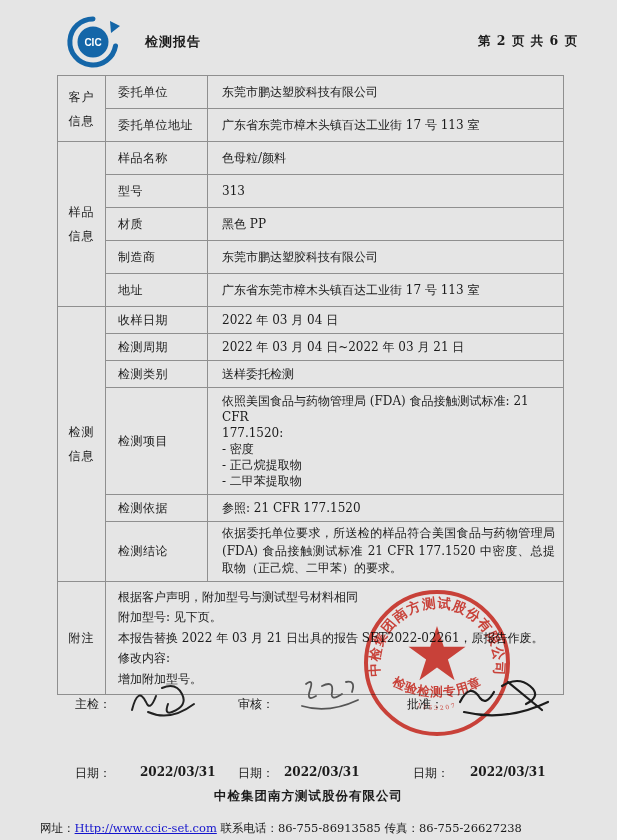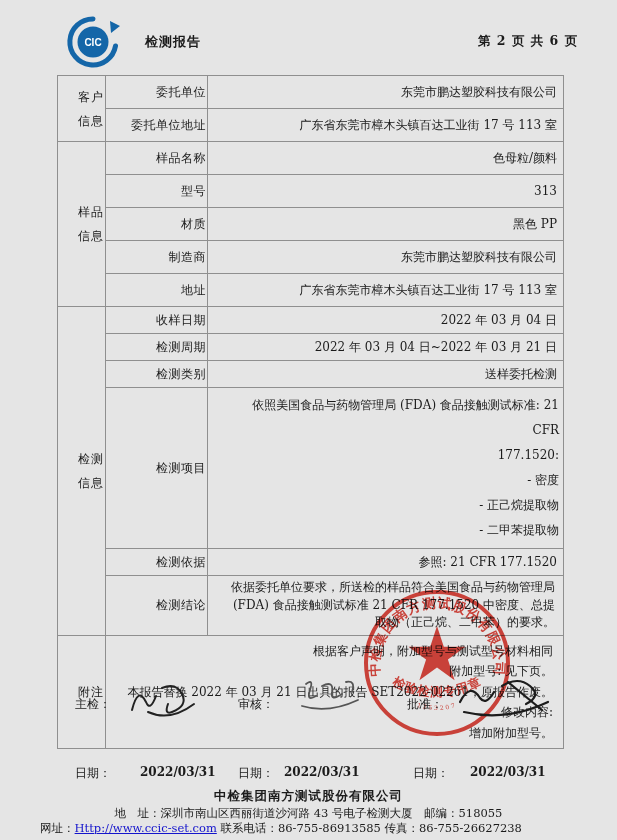--- a/index.html
+++ b/index.html
@@ -17,7 +17,7 @@
     position:absolute;left:57px;top:75px;width:506px;
     border-collapse:collapse;table-layout:fixed;font-size:12px;
   }
-  table.rpt td{border:1px solid #8f8f8f;vertical-align:middle;overflow:hidden;text-align:right;}
+  table.rpt td{border:1px solid #8f8f8f;vertical-align:middle;overflow:hidden;}
   td.sec{text-align:center;white-space:pre-line;line-height:24px;letter-spacing:1px;}
   td.lbl{padding-left:12px;letter-spacing:0.5px;}
   td.val{padding-left:14px;padding-right:6px;}

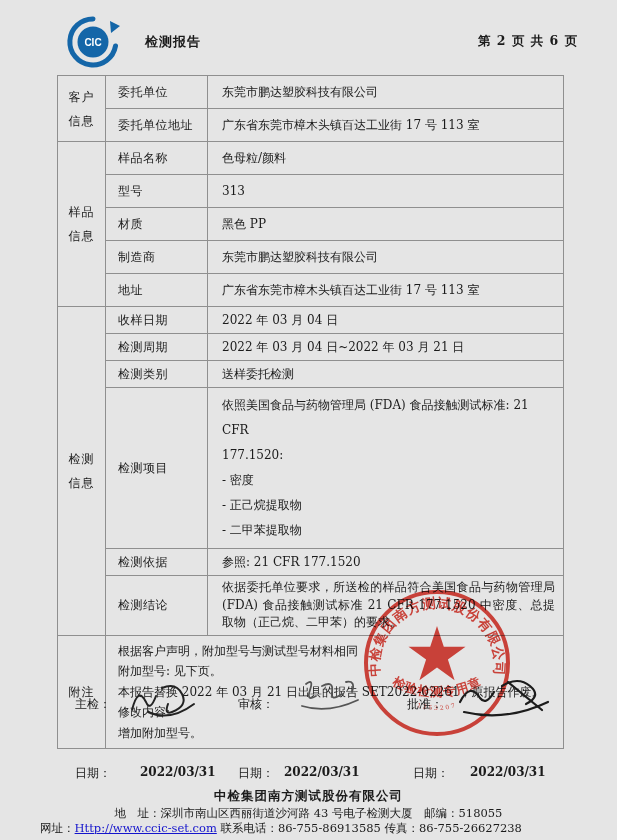--- a/index.html
+++ b/index.html
@@ -23,7 +23,7 @@
   td.val{padding-left:14px;padding-right:6px;}
   tr.h33{height:33px;}
   tr.h27{height:27px;}
-  td.ml{padding:5px 4px 5px 14px;line-height:25px;white-space:pre-line;}
+  td.ml{padding:5px 4px 5px 14px;line-height:16px;white-space:pre-line;}
   td.concl{padding:3px 8px 3px 14px;line-height:17.5px;text-align:justify;}
   td.note{padding:5px 10px 5px 12px;line-height:20.5px;white-space:pre-line;vertical-align:middle;}
   

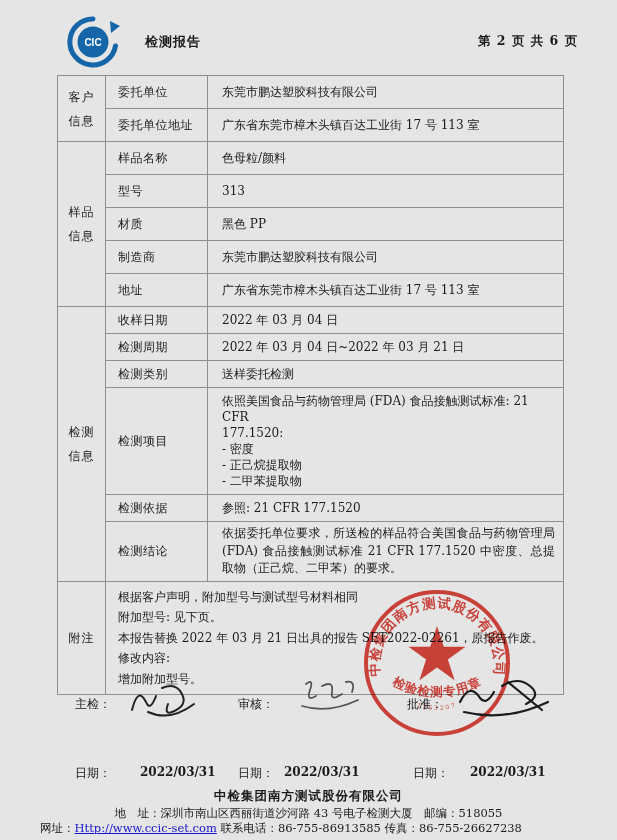--- a/index.html
+++ b/index.html
@@ -192,7 +192,6 @@
   </svg>
 
   <div class="foot-company">中检集团南方测试股份有限公司</div>
-  <div class="foot-line2">地　址：深圳市南山区西丽街道沙河路 43 号电子检测大厦　邮编：518055</div>
   <div class="foot-line3">
     <span>网址：</span><span class="foot-link">Http://www.ccic-set.com</span>
     <span>联系电话：86-755-86913585</span>

